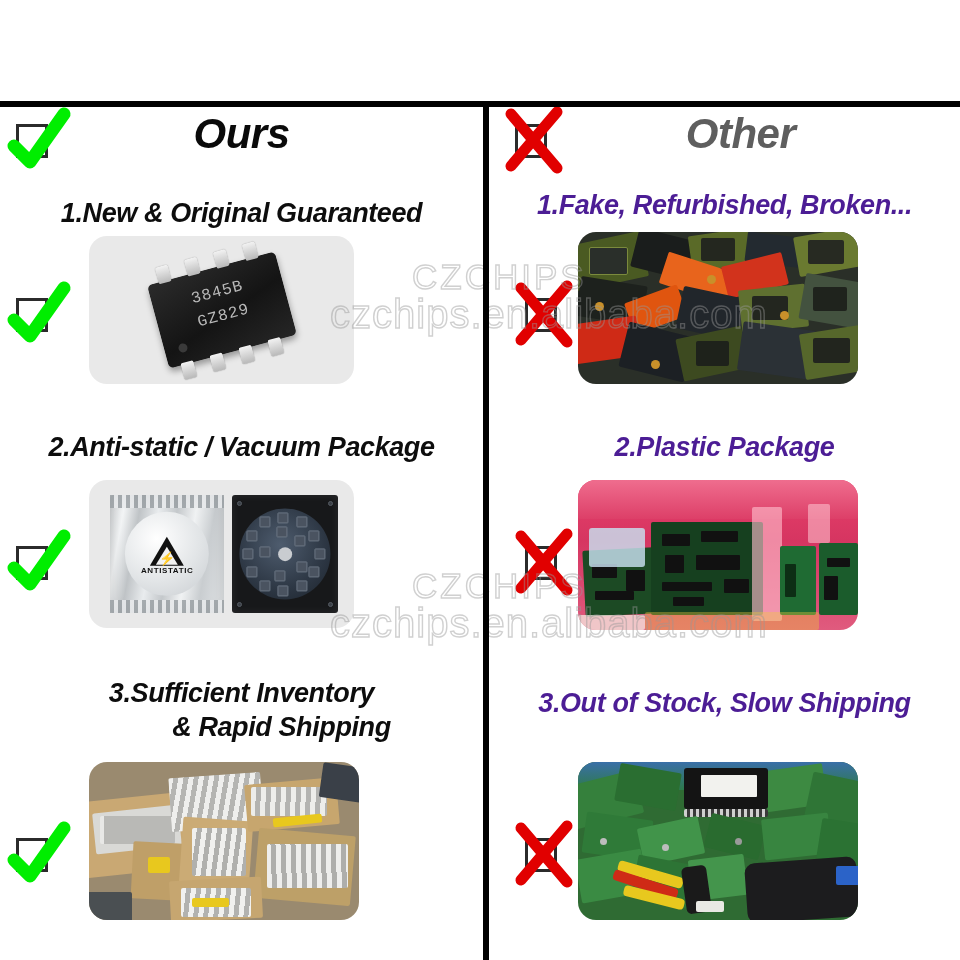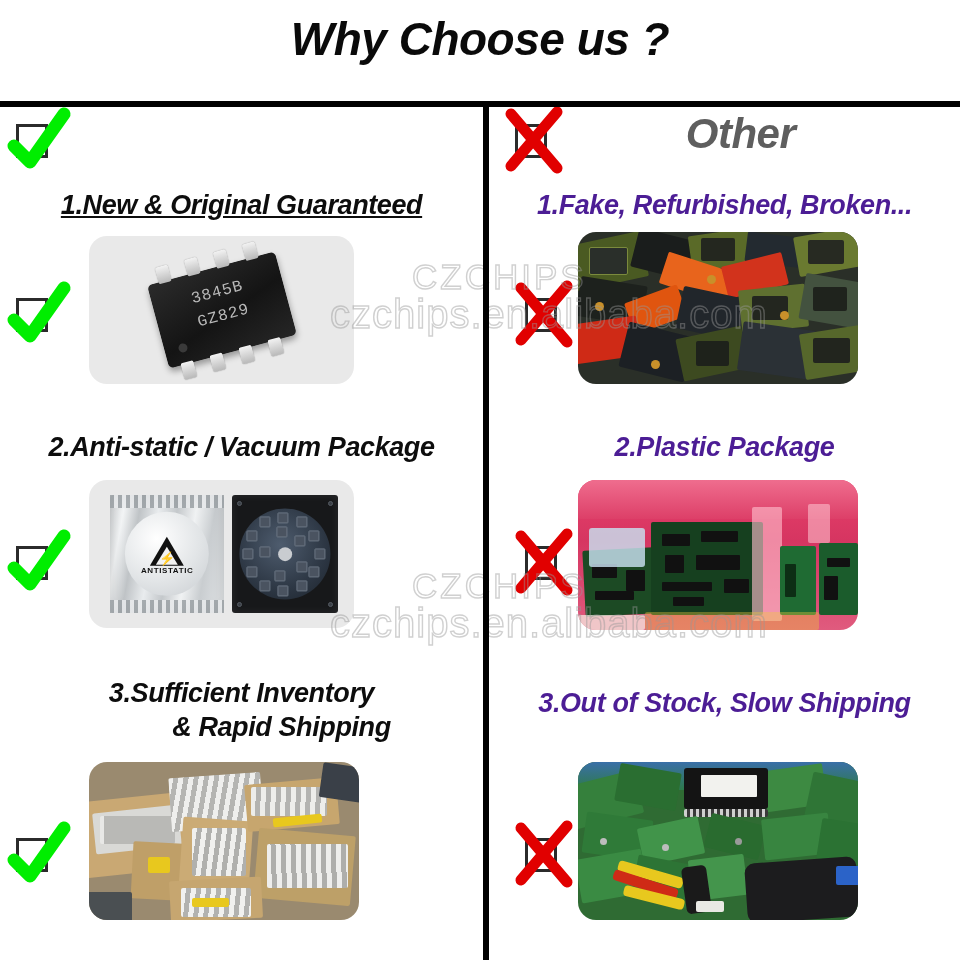--- a/index.html
+++ b/index.html
@@ -192,7 +192,6 @@
 
 <div class="page">
 
-  <div class="title">Why Choose us ?</div>
 
   <div class="hrule"></div>
   <div class="vrule"></div>

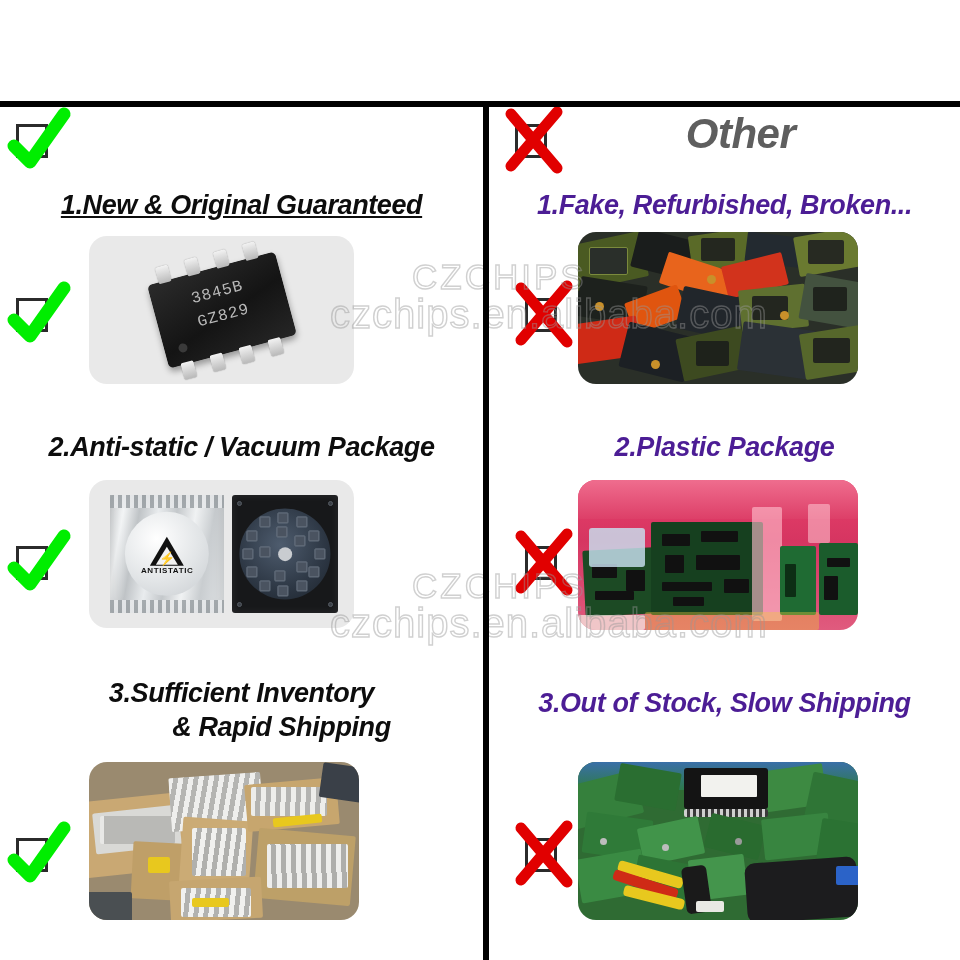--- a/index.html
+++ b/index.html
@@ -206,6 +206,7 @@
           <path d="M56 10 L66 5 L60 14 Z" fill="#00ee00"></path>
         </svg>
       </div>
+      <div class="head-label head-ours">Ours</div>
     </div>
 
     <div class="row" style="top:84px; height:252px;">

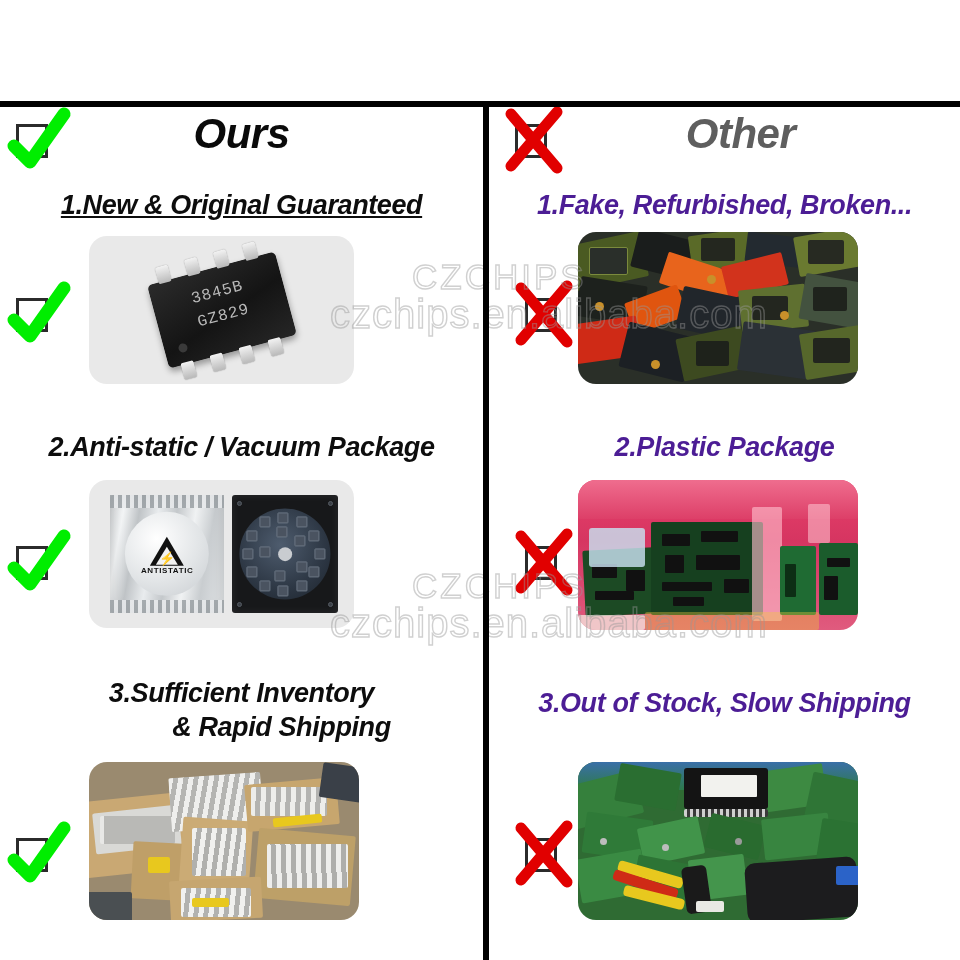--- a/index.html
+++ b/index.html
@@ -210,7 +210,7 @@
     </div>
 
     <div class="row" style="top:84px; height:252px;">
-      <div class="row-title t-dark" style="top:0;text-decoration:underline;">1.New &amp; Original Guaranteed</div>
+      <div class="row-title t-dark" style="top:8px;">1.New &amp; Original Guaranteed</div>
 
       <div class="markbox" style="left:8px; top:104px;">
         <div class="box"></div>

